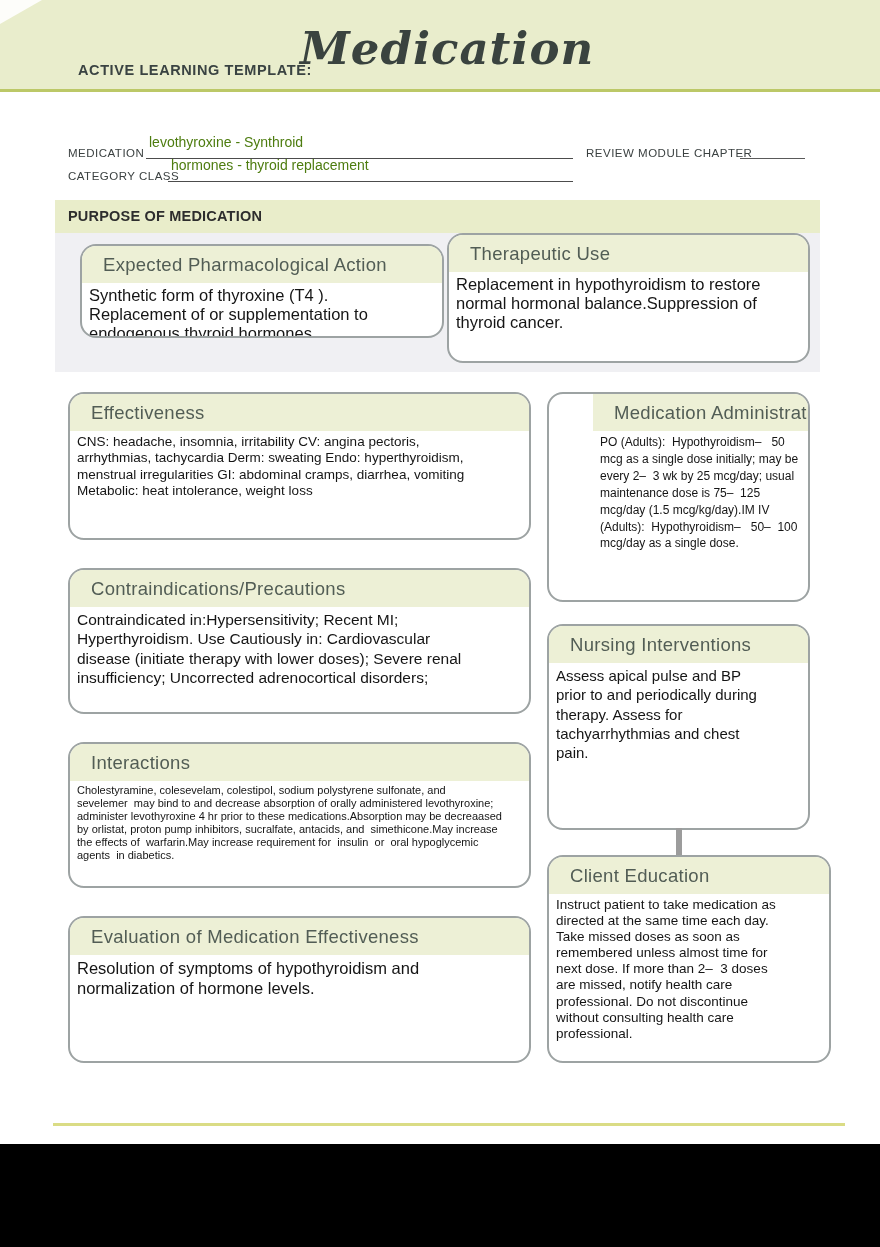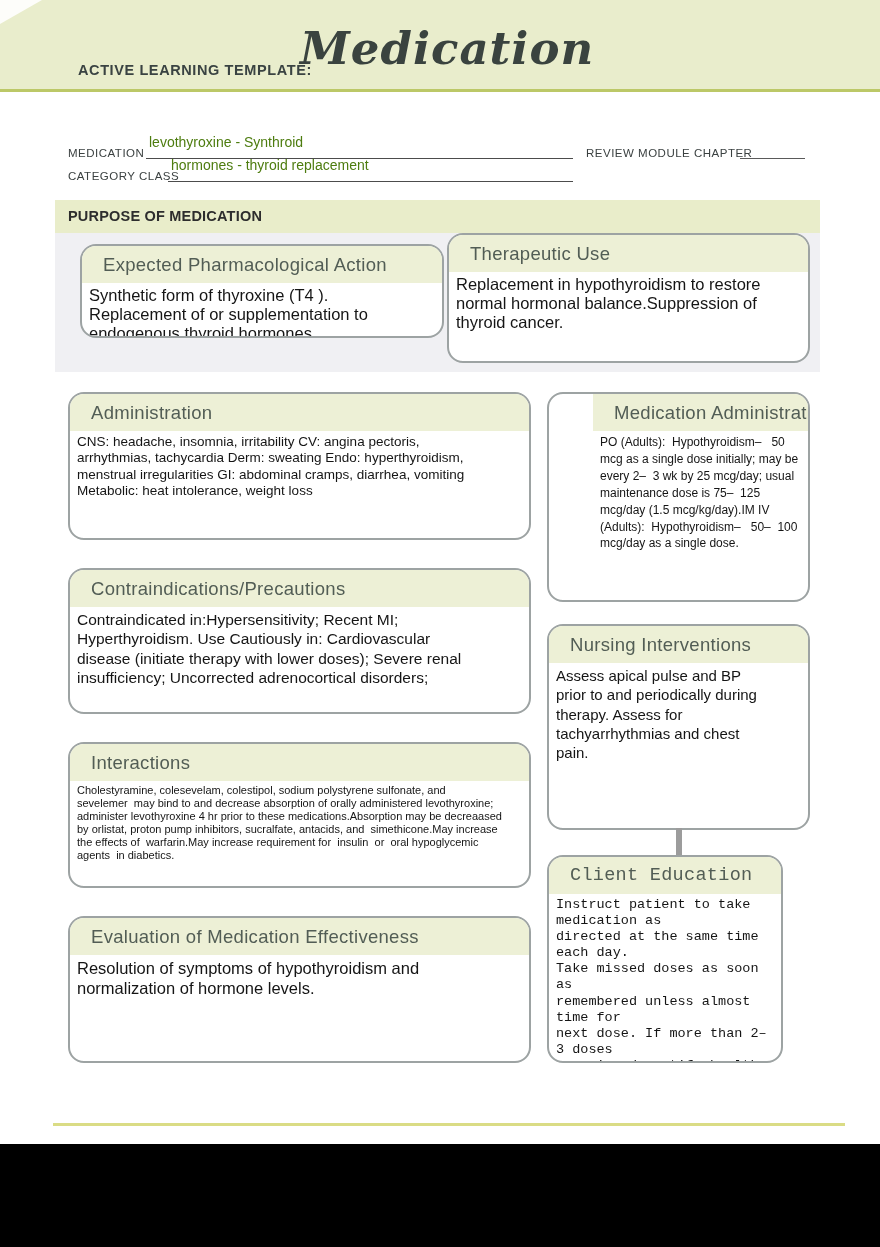--- a/index.html
+++ b/index.html
@@ -118,7 +118,7 @@
 
   <section class="card" id="card-complications">
     <div class="card-head">
-      <span class="card-title">Administration</span>
+      <span class="card-title">Effectiveness</span>
     </div>
     <div class="card-body">CNS: headache, insomnia, irritability CV: angina pectoris,
 arrhythmias, tachycardia Derm: sweating Endo: hyperthyroidism,

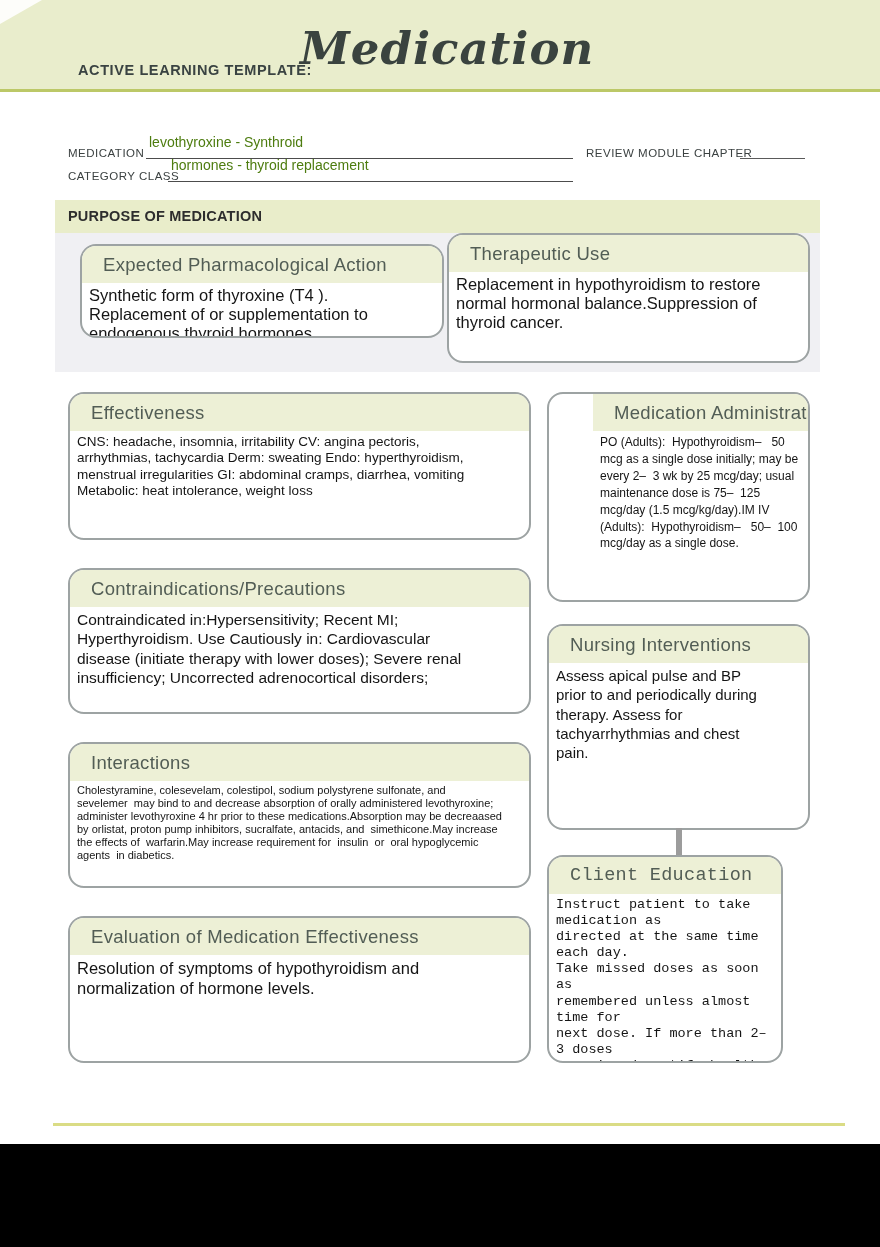--- a/index.html
+++ b/index.html
@@ -59,7 +59,7 @@
   #card-nursing .card-body       { font-size:15px;   line-height:19.3px; }
   #card-interactions  { left:68px;  top:742px; width:463px; height:146px; }
   #card-interactions .card-body  { font-size:11px;   line-height:12.9px; }
-  #card-client        { left:547px; top:855px; width:236px; height:208px;font-family:Liberation Mono, monospace; }
+  #card-client        { left:547px; top:855px; width:284px; height:208px; }
   #card-client .card-body        { font-size:13.5px; line-height:16.1px; }
   #card-eval          { left:68px;  top:916px; width:463px; height:147px; }
   #card-eval .card-body          { font-size:16.5px; line-height:20px; }

